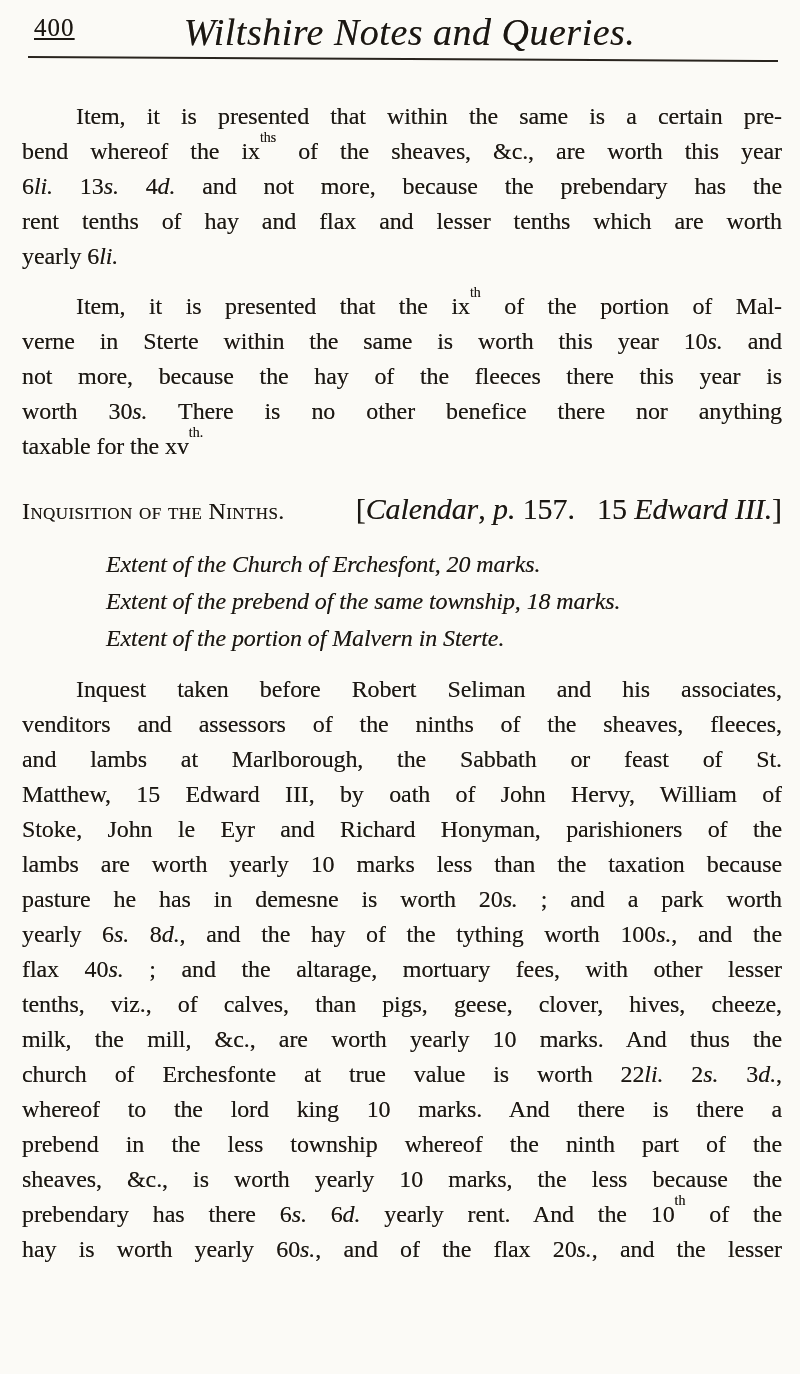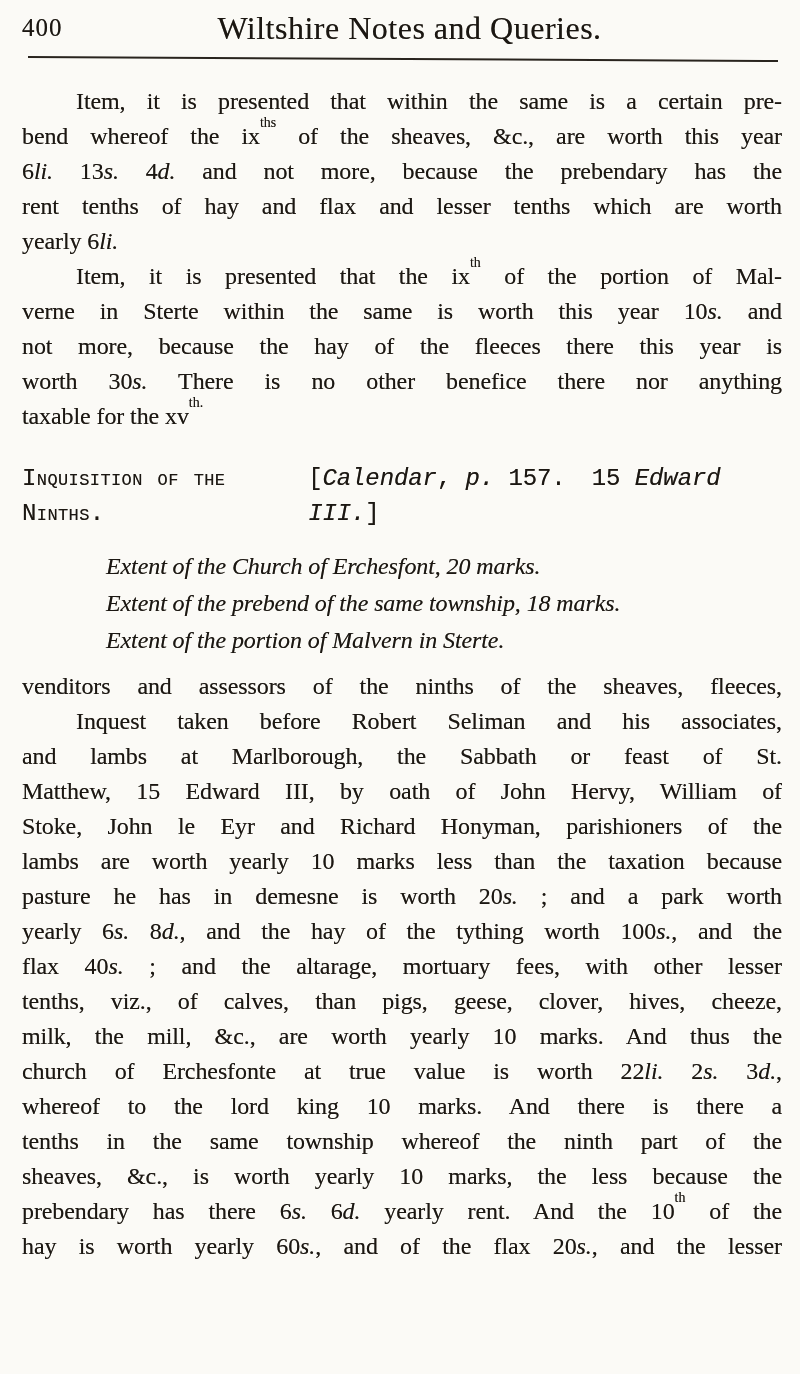--- a/index.html
+++ b/index.html
@@ -11,7 +11,7 @@
   }
   .page{padding:10px 16px 0 20px;}
   .pagehead{position:relative;height:42px;}
-  .pagenum{position:absolute;left:2px;top:4px;font-size:25px;letter-spacing:1px;}
+  .pagenum{position:absolute;left:14px;top:4px;font-size:25px;letter-spacing:1px;text-decoration:underline;}
   .runtitle{
     position:absolute;left:15px;right:0;top:0;text-align:center;
     font-size:32px;letter-spacing:.5px;

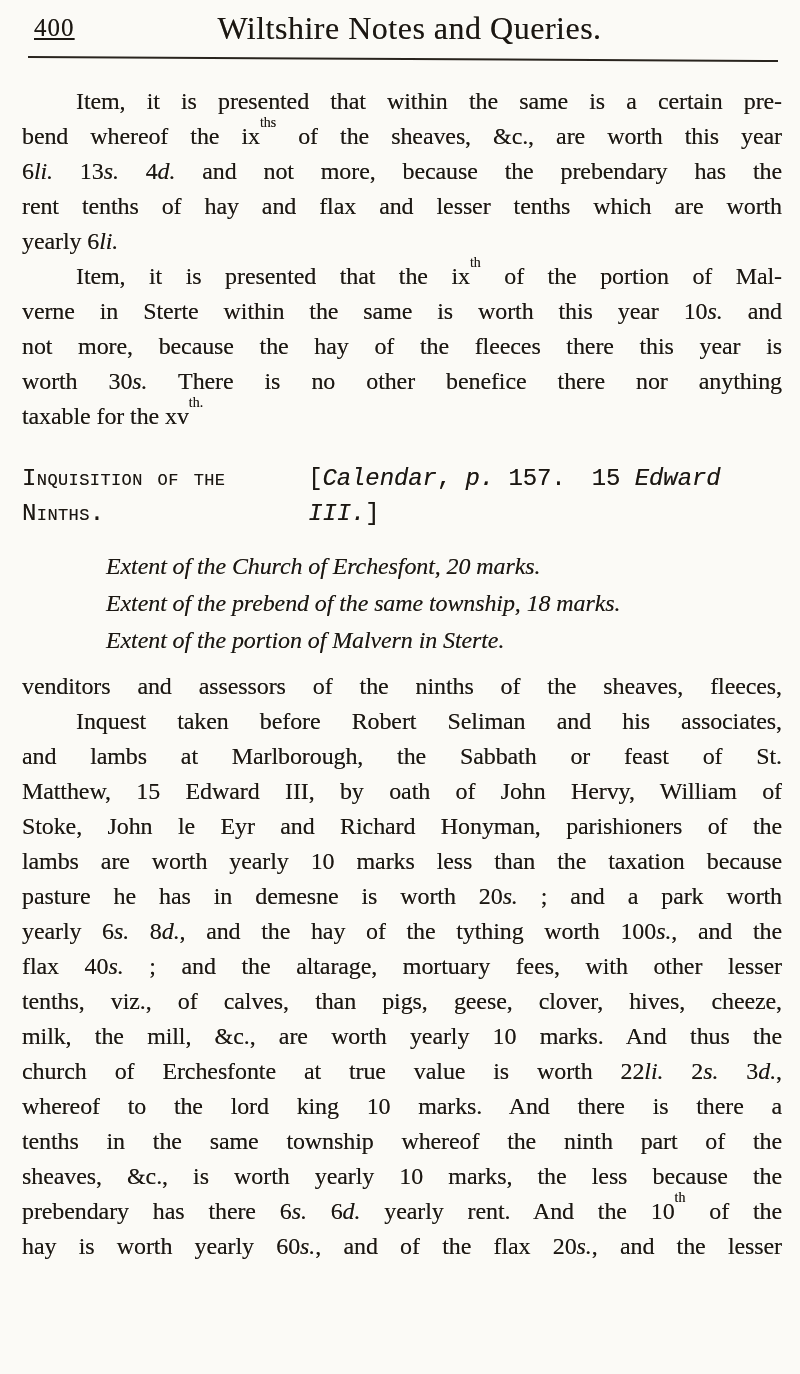--- a/index.html
+++ b/index.html
@@ -14,7 +14,7 @@
   .pagenum{position:absolute;left:14px;top:4px;font-size:25px;letter-spacing:1px;text-decoration:underline;}
   .runtitle{
     position:absolute;left:15px;right:0;top:0;text-align:center;
-    font-size:32px;letter-spacing:.5px;
+    font-style:italic;font-size:38px;letter-spacing:.5px;
   }
   .rule{border-top:2px solid #29241e;margin:6px 6px 0 8px;transform:rotate(.3deg);}
   .body{padding:24px 2px 0 2px;font-size:24px;line-height:35px;letter-spacing:-0.1px;}

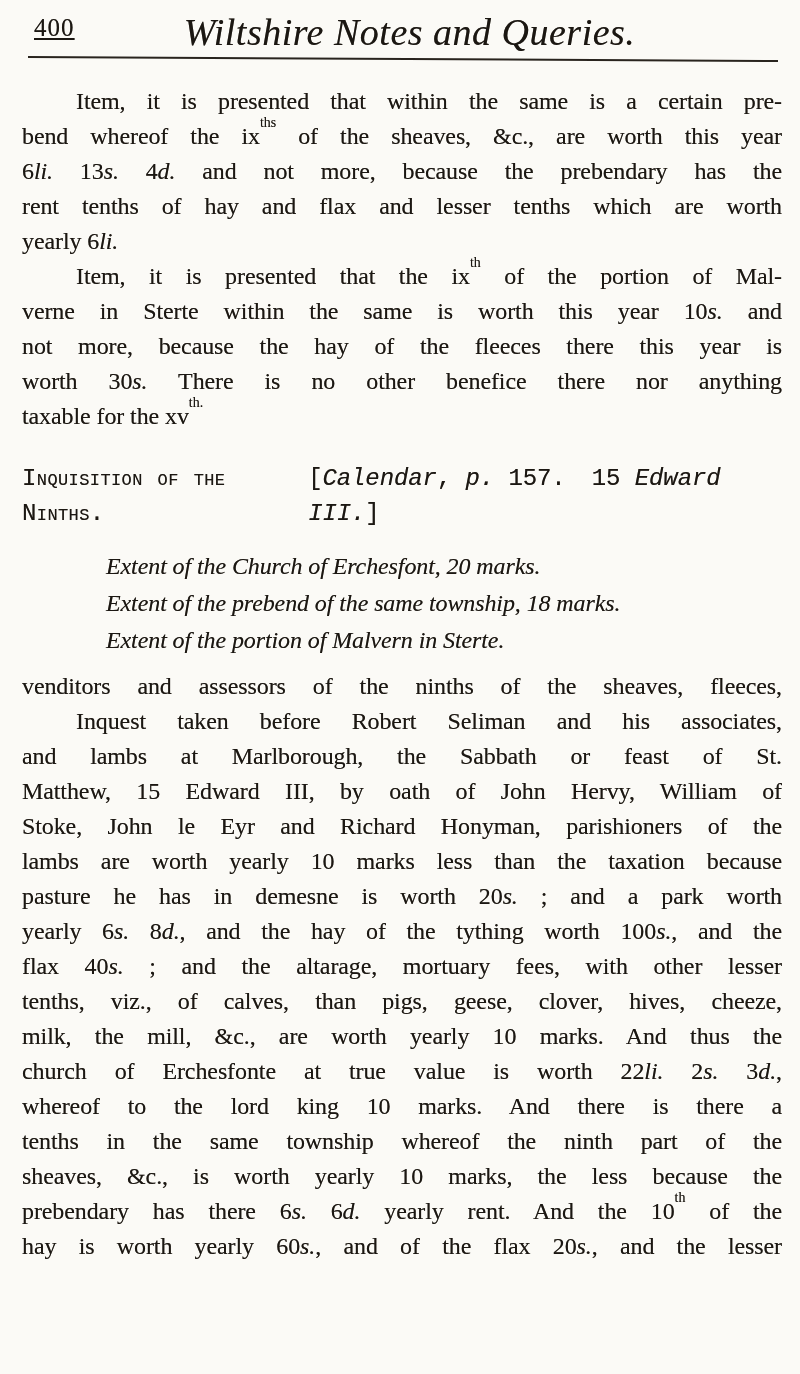--- a/index.html
+++ b/index.html
@@ -21,7 +21,7 @@
   .para{margin:0;}
   .line{text-align:justify;text-align-last:justify;}
   .line.nl{text-align:left;text-align-last:left;}
-  .line.first{text-indent:54px;}
+  .line.first{text-indent:54px;margin-top:15px;}
   sup{font-size:58%;line-height:0;position:relative;top:-0.55em;letter-spacing:0;}
   i{font-style:italic;}
   .heading{display:flex;justify-content:space-between;align-items:baseline;margin:27px 0 17px;font-family:Liberation Mono, monospace;}

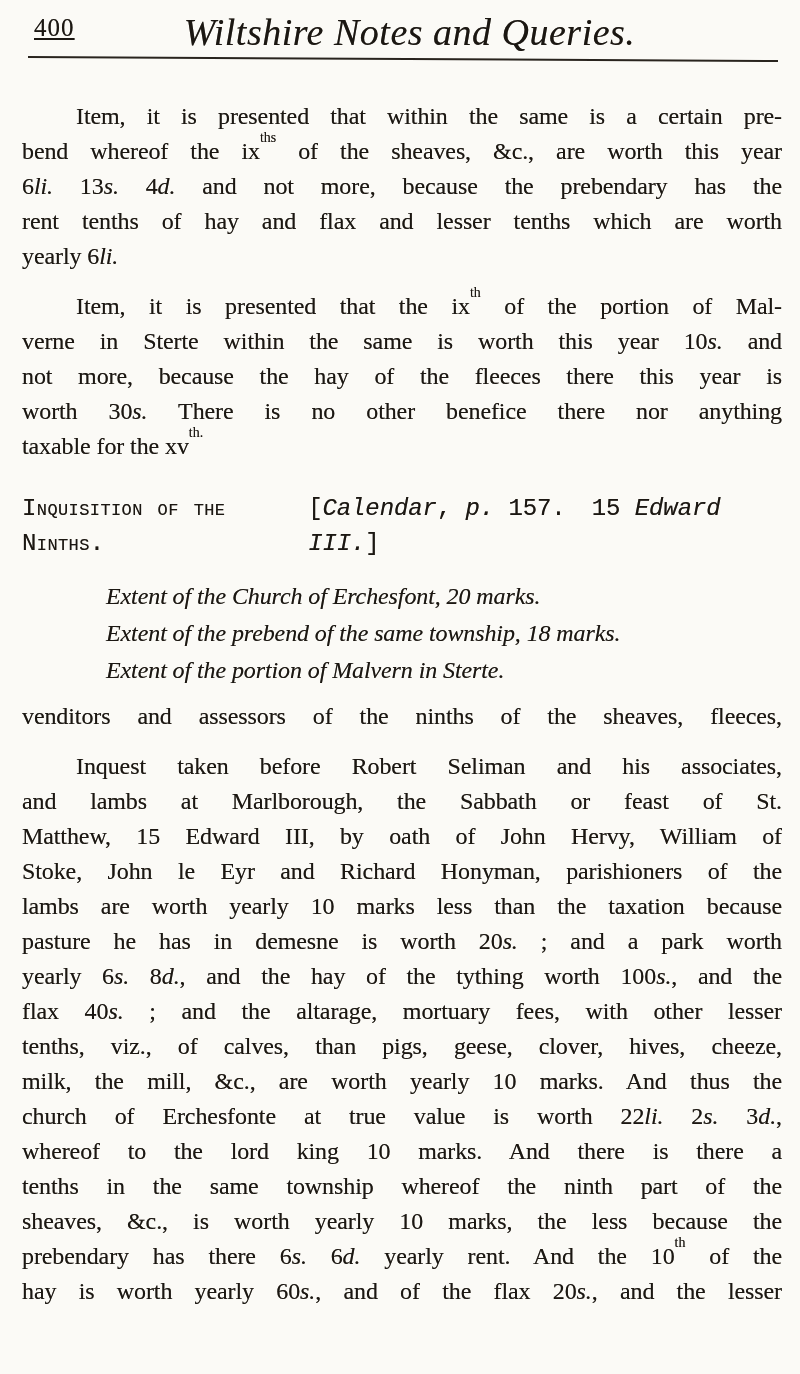--- a/index.html
+++ b/index.html
@@ -24,7 +24,7 @@
   .line.first{text-indent:54px;margin-top:15px;}
   sup{font-size:58%;line-height:0;position:relative;top:-0.55em;letter-spacing:0;}
   i{font-style:italic;}
-  .heading{display:flex;justify-content:space-between;align-items:baseline;margin:27px 0 17px;font-family:Liberation Mono, monospace;}
+  .heading{display:flex;justify-content:space-between;align-items:baseline;margin:27px 0 17px;}
   .sc{font-variant:small-caps;letter-spacing:.4px;}
   .cite{font-size:24px;}
   .extents{margin:0 0 10px;}

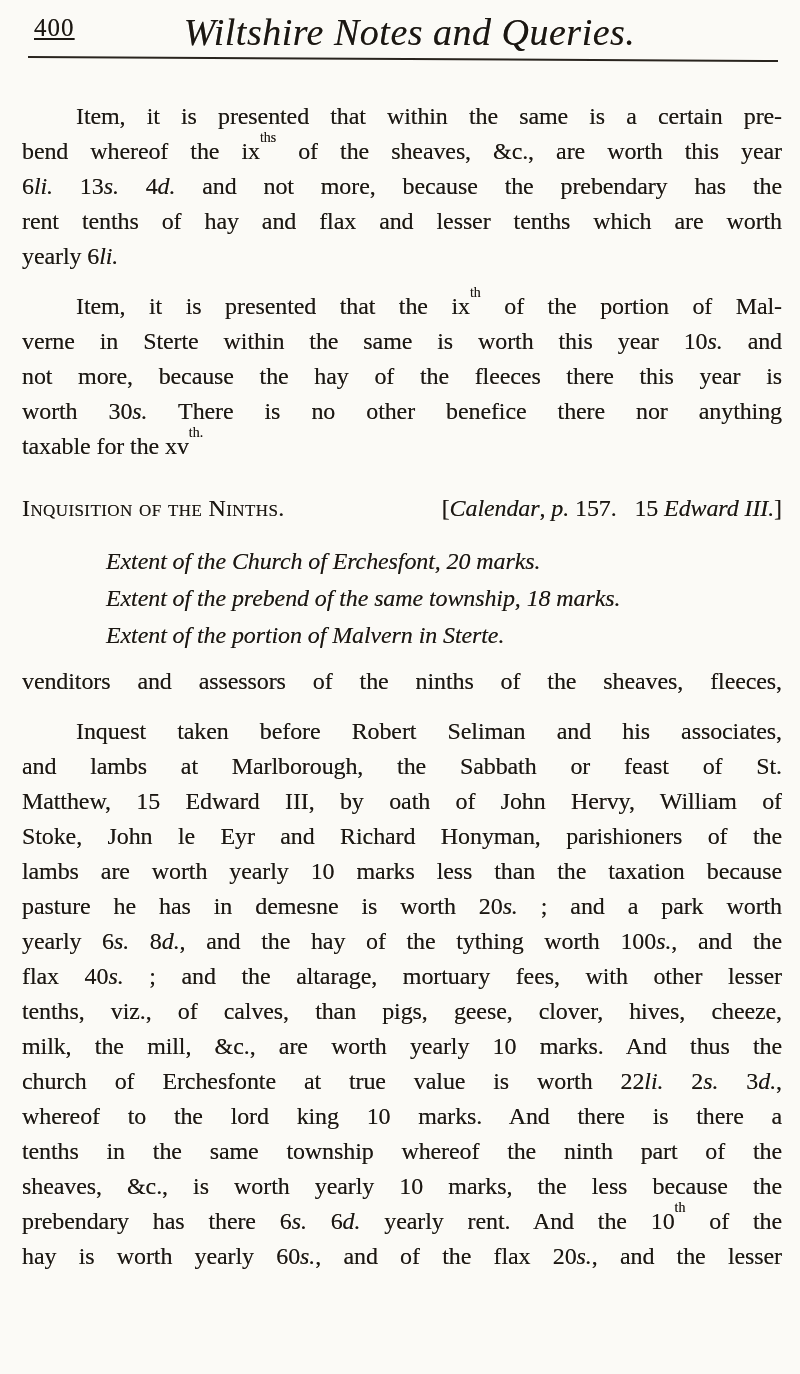--- a/index.html
+++ b/index.html
@@ -26,7 +26,7 @@
   i{font-style:italic;}
   .heading{display:flex;justify-content:space-between;align-items:baseline;margin:27px 0 17px;}
   .sc{font-variant:small-caps;letter-spacing:.4px;}
-  .cite{font-size:24px;}
+  .cite{font-size:30px;}
   .extents{margin:0 0 10px;}
   .extent-line{padding-left:84px;line-height:37px;font-style:italic;}
 </style>

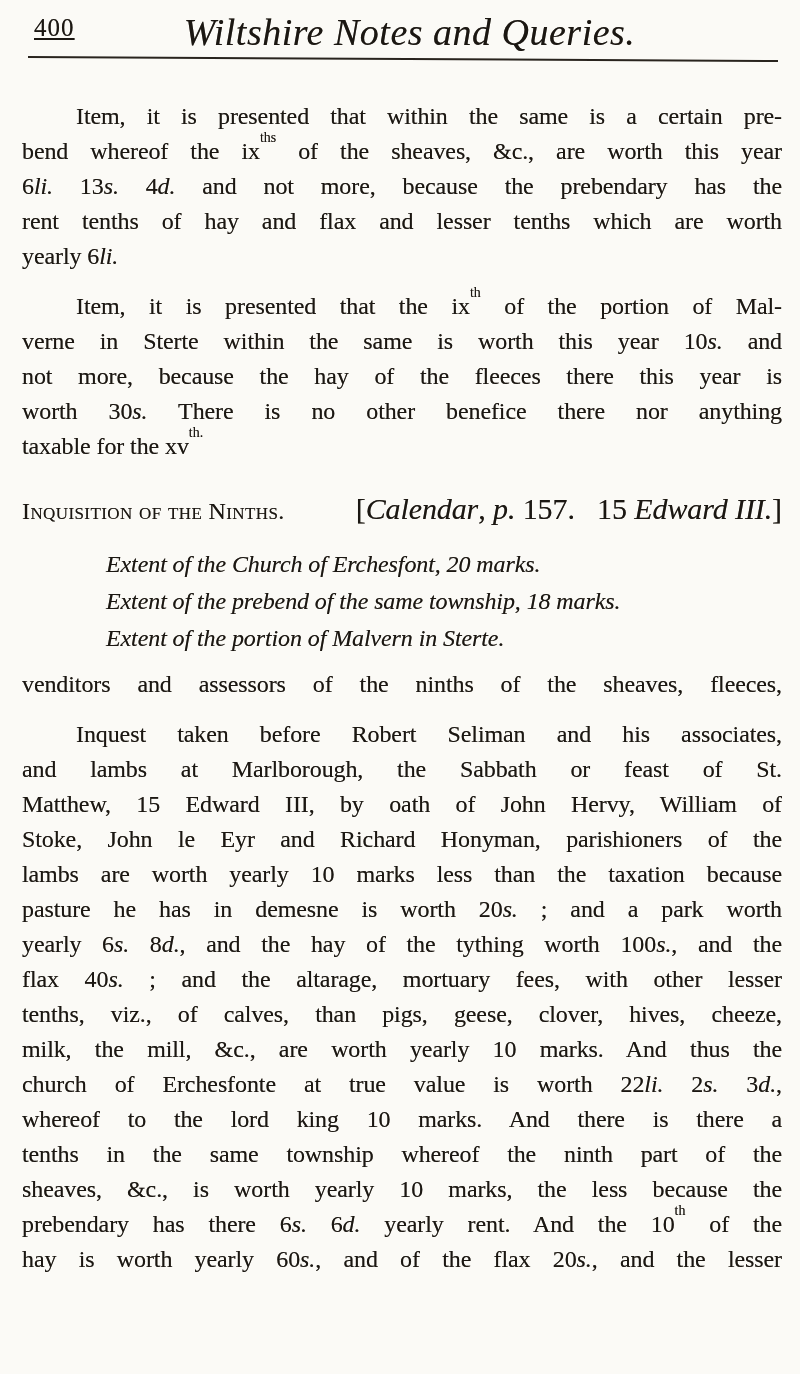--- a/index.html
+++ b/index.html
@@ -64,8 +64,8 @@
         <div class="extent-line">Extent of the portion of Malvern in Sterte.</div>
       </div>
       <div class="para">
+        <div class="line first">Inquest taken before Robert Seliman and his associates,</div>
         <div class="line">venditors and assessors of the ninths of the sheaves, fleeces,</div>
-        <div class="line first">Inquest taken before Robert Seliman and his associates,</div>
         <div class="line">and lambs at Marlborough, the Sabbath or feast of St.</div>
         <div class="line">Matthew, 15 Edward III, by oath of John Hervy, William of</div>
         <div class="line">Stoke, John le Eyr and Richard Honyman, parishioners of the</div>

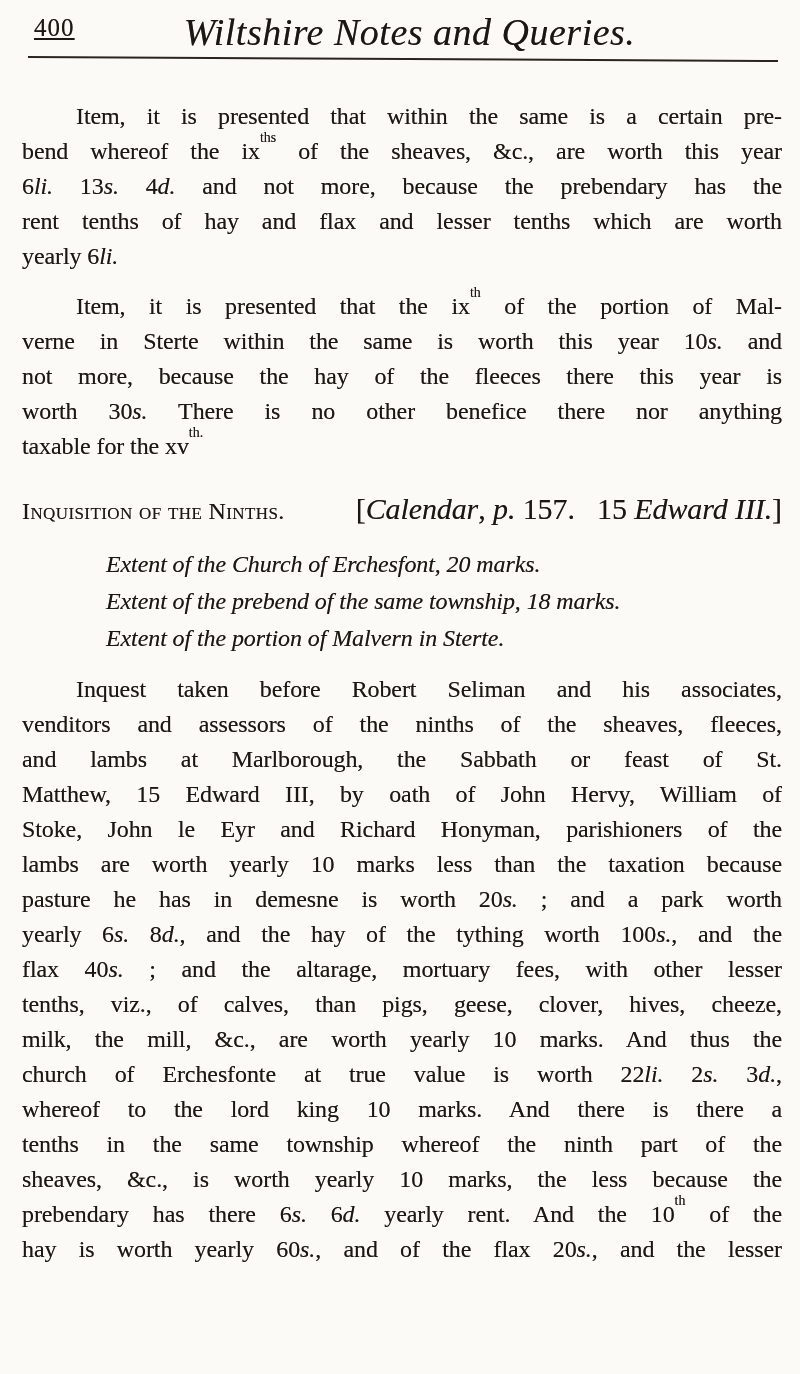--- a/index.html
+++ b/index.html
@@ -77,7 +77,7 @@
         <div class="line">milk, the mill, &amp;c., are worth yearly 10 marks. And thus the</div>
         <div class="line">church of Erchesfonte at true value is worth 22<i>li.</i> 2<i>s.</i> 3<i>d.</i>,</div>
         <div class="line">whereof to the lord king 10 marks. And there is there a</div>
-        <div class="line">tenths in the same township whereof the ninth part of the</div>
+        <div class="line">prebend in the less township whereof the ninth part of the</div>
         <div class="line">sheaves, &amp;c., is worth yearly 10 marks, the less because the</div>
         <div class="line">prebendary has there 6<i>s.</i> 6<i>d.</i> yearly rent. And the 10<sup>th</sup> of the</div>
         <div class="line">hay is worth yearly 60<i>s.</i>, and of the flax 20<i>s.</i>, and the lesser</div>

